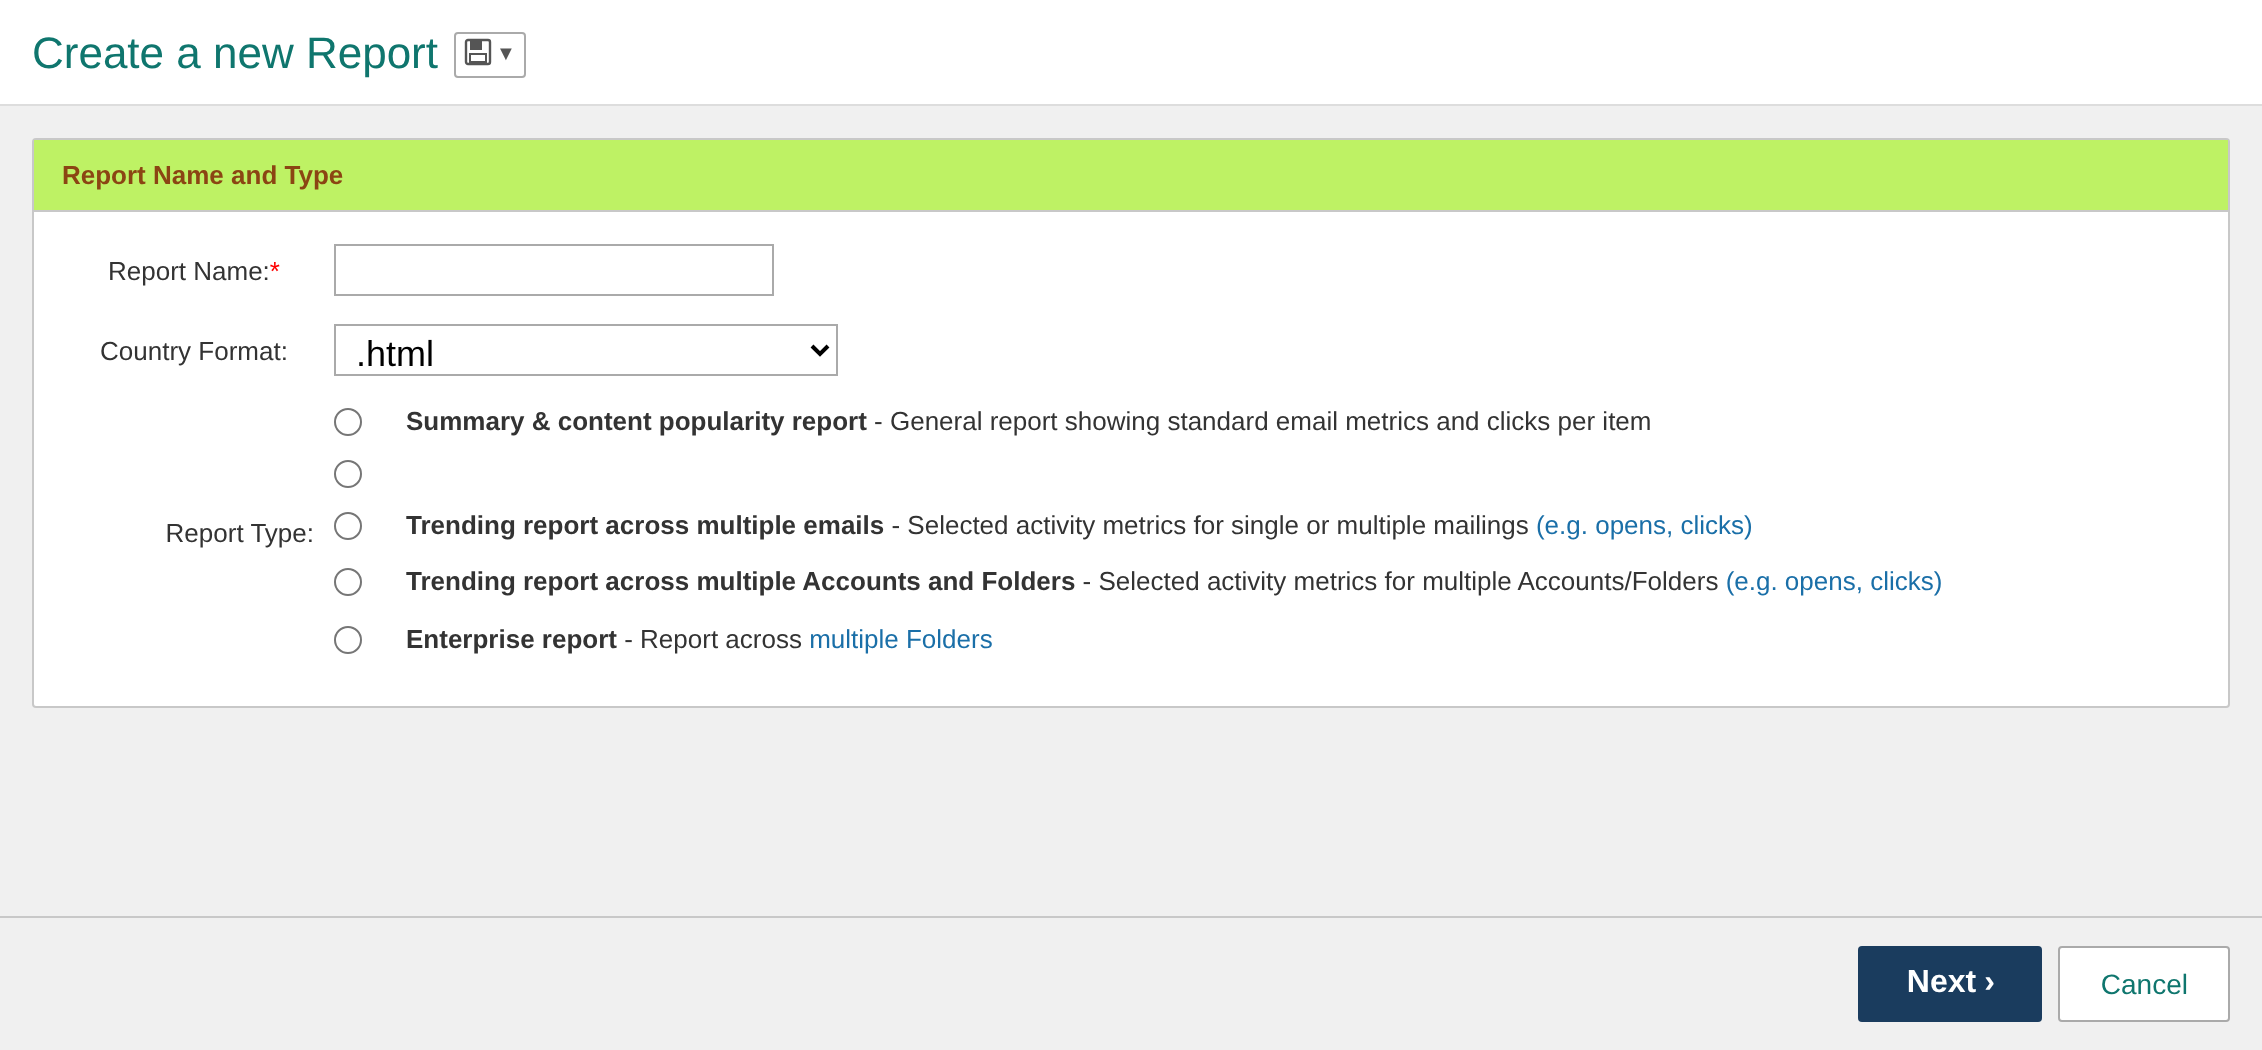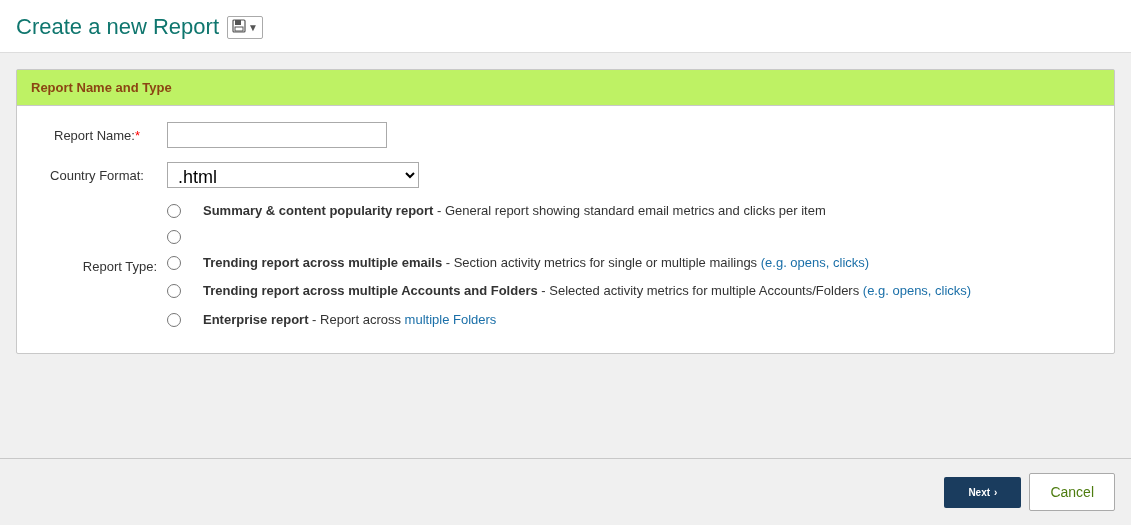--- a/index.html
+++ b/index.html
@@ -260,7 +260,7 @@
             <div class="radio-item">
               <input type="radio" name="report_type" id="type3" style="">
               <label for="type3">
-                <span class="radio-label-bold">Trending report across multiple emails</span><span class="radio-label-desc"> - Section activity metrics for single or multiple mailings </span><span class="radio-label-link">(e.g. opens, clicks)</span>
+                <span class="radio-label-bold">Trending report across multiple emails</span><span class="radio-label-desc"> - Selected activity metrics for single or multiple mailings </span><span class="radio-label-link">(e.g. opens, clicks)</span>
               </label>
             </div>
 

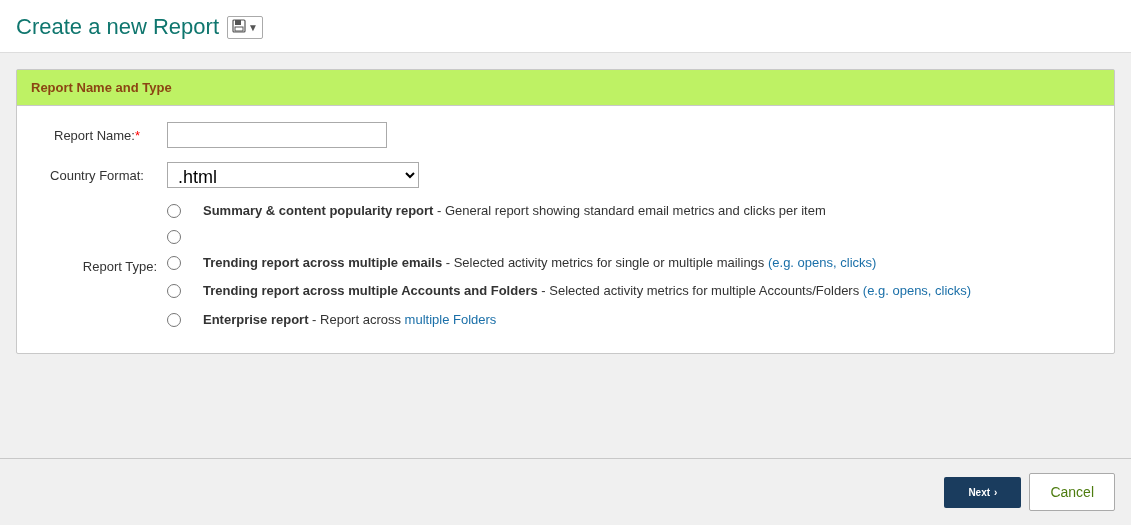--- a/index.html
+++ b/index.html
@@ -180,7 +180,7 @@
       color: #fff;
       border: none;
       padding: 10px 24px;
-      font-size: 10px;
+      font-size: 16px;
       font-weight: bold;
       cursor: pointer;
       border-radius: 2px;

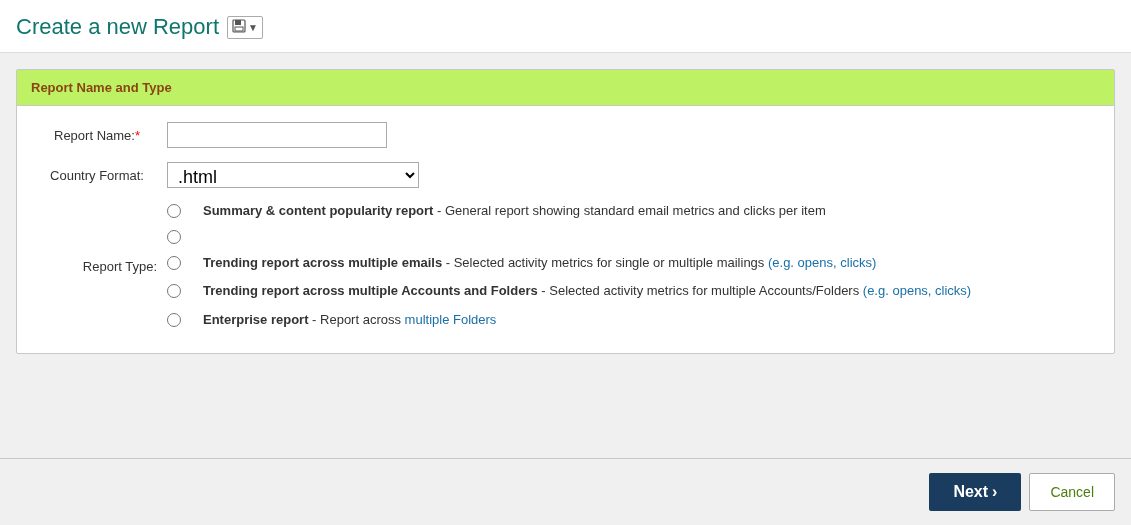--- a/index.html
+++ b/index.html
@@ -191,7 +191,7 @@
 
     .btn-cancel {
       background: #fff;
-      color: #4d7c0f;
+      color: #0f766e;
       border: 1px solid #aaa;
       padding: 10px 20px;
       font-size: 14px;

